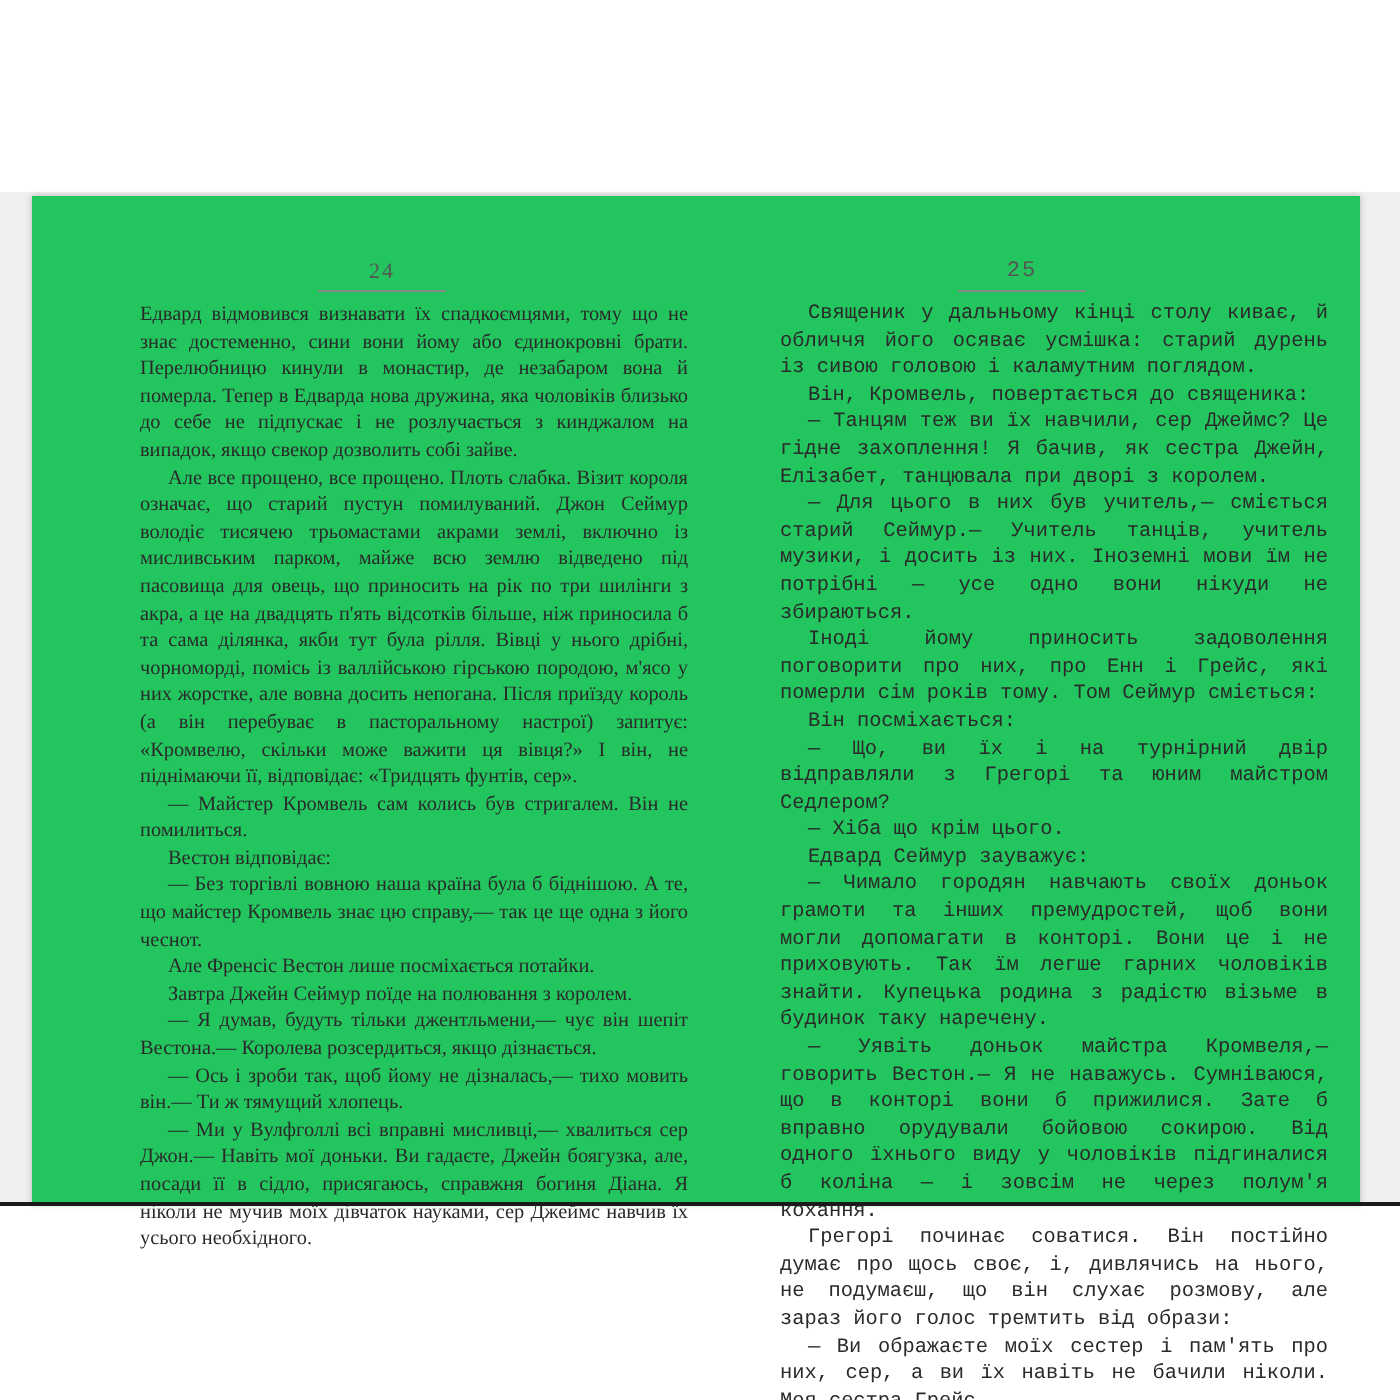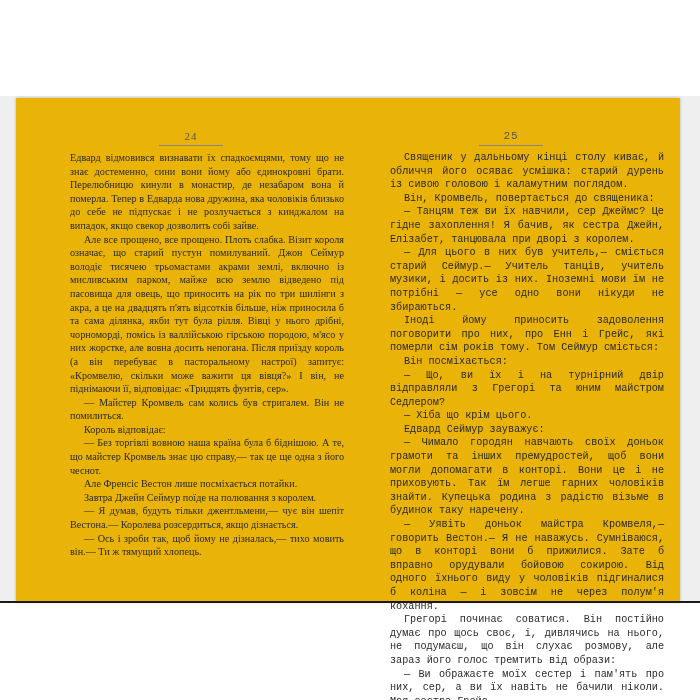--- a/index.html
+++ b/index.html
@@ -6,7 +6,7 @@
   body { width:700px; height:700px; background:#ffffff; position:relative; overflow:hidden;
          font-family:"Liberation Serif", "DejaVu Serif", serif; }
   .backdrop { position:absolute; left:0; top:96px; width:700px; height:506px; background:#efefef; }
-  .spread { position:absolute; left:16px; top:98px; width:664px; height:504px; background:#eab308;
+  .spread { position:absolute; left:16px; top:98px; width:664px; height:504px; background:#22c55e;
             box-shadow:0 0 3px rgba(0,0,0,0.25); }
   .bottom-rule { position:absolute; left:0; top:601px; width:700px; height:2px; background:#1a1a1a; }
   .page { position:absolute; top:0; height:504px; }

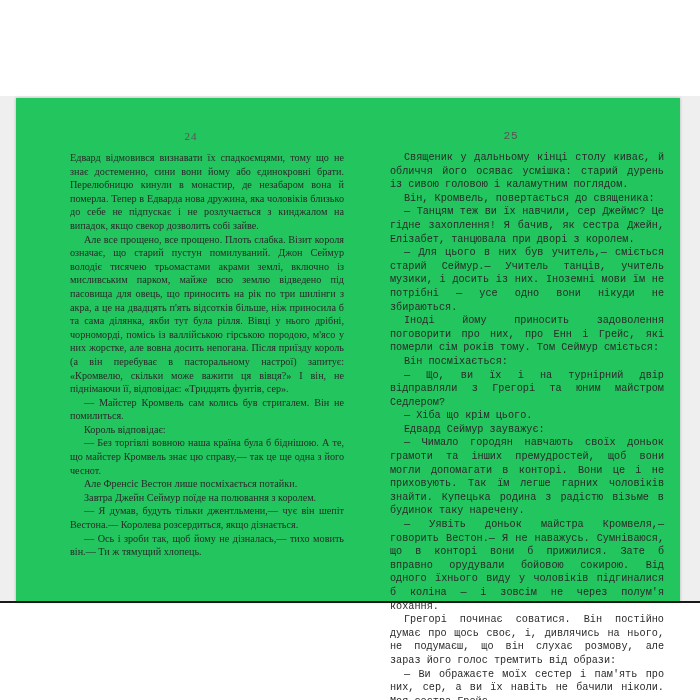--- a/index.html
+++ b/index.html
@@ -32,7 +32,7 @@
       <p class="noindent">Едвард відмовився визнавати їх спадкоємцями, тому що не знає достеменно, сини вони йому або єдинокровні брати. Перелюбницю кинули в монастир, де незабаром вона й померла. Тепер в Едварда нова дружина, яка чоловіків близько до себе не підпускає і не розлучається з кинджалом на випадок, якщо свекор дозволить собі зайве.</p>
       <p>Але все прощено, все прощено. Плоть слабка. Візит короля означає, що старий пустун помилуваний. Джон Сеймур володіє тисячею трьомастами акрами землі, включно із мисливським парком, майже всю землю відведено під пасовища для овець, що приносить на рік по три шилінги з акра, а це на двадцять п'ять відсотків більше, ніж приносила б та сама ділянка, якби тут була рілля. Вівці у нього дрібні, чорноморді, помісь із валлійською гірською породою, м'ясо у них жорстке, але вовна досить непогана. Після приїзду король (а він перебуває в пасторальному настрої) запитує: «Кромвелю, скільки може важити ця вівця?» І він, не піднімаючи її, відповідає: «Тридцять фунтів, сер».</p>
       <p>— Майстер Кромвель сам колись був стригалем. Він не помилиться.</p>
-      <p>Король відповідає:</p>
+      <p>Вестон відповідає:</p>
       <p>— Без торгівлі вовною наша країна була б біднішою. А те, що майстер Кромвель знає цю справу,— так це ще одна з його чеснот.</p>
       <p>Але Френсіс Вестон лише посміхається потайки.</p>
       <p>Завтра Джейн Сеймур поїде на полювання з королем.</p>

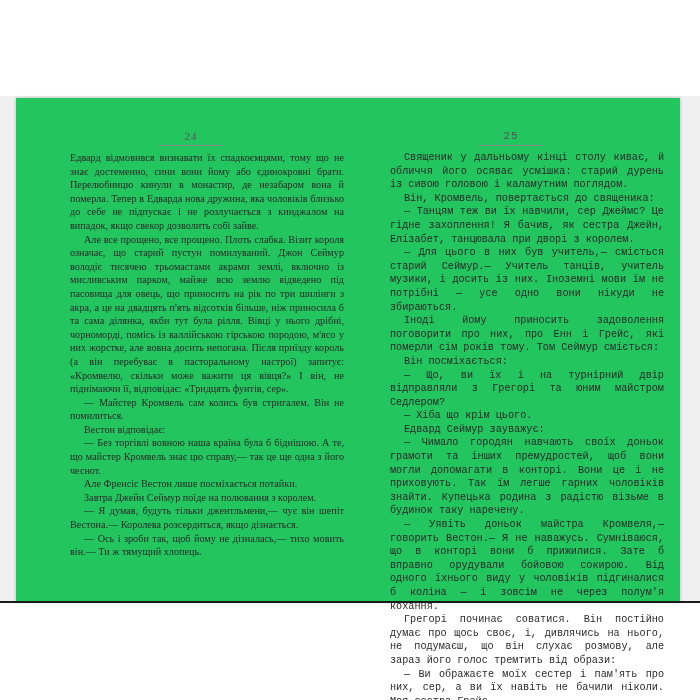--- a/index.html
+++ b/index.html
@@ -38,6 +38,7 @@
       <p>Завтра Джейн Сеймур поїде на полювання з королем.</p>
       <p>— Я думав, будуть тільки джентльмени,— чує він шепіт Вестона.— Королева розсердиться, якщо дізнається.</p>
       <p>— Ось і зроби так, щоб йому не дізналась,— тихо мовить він.— Ти ж тямущий хлопець.</p>
+      <p>— Ми у Вулфголлі всі вправні мисливці,— хвалиться сер Джон.— Навіть мої доньки. Ви гадаєте, Джейн боягузка, але, посади її в сідло, присягаюсь, справжня богиня Діана. Я ніколи не мучив моїх дівчаток науками, сер Джеймс навчив їх усього необхідного.</p>
     </div>
   </div>
   <div class="page right">

